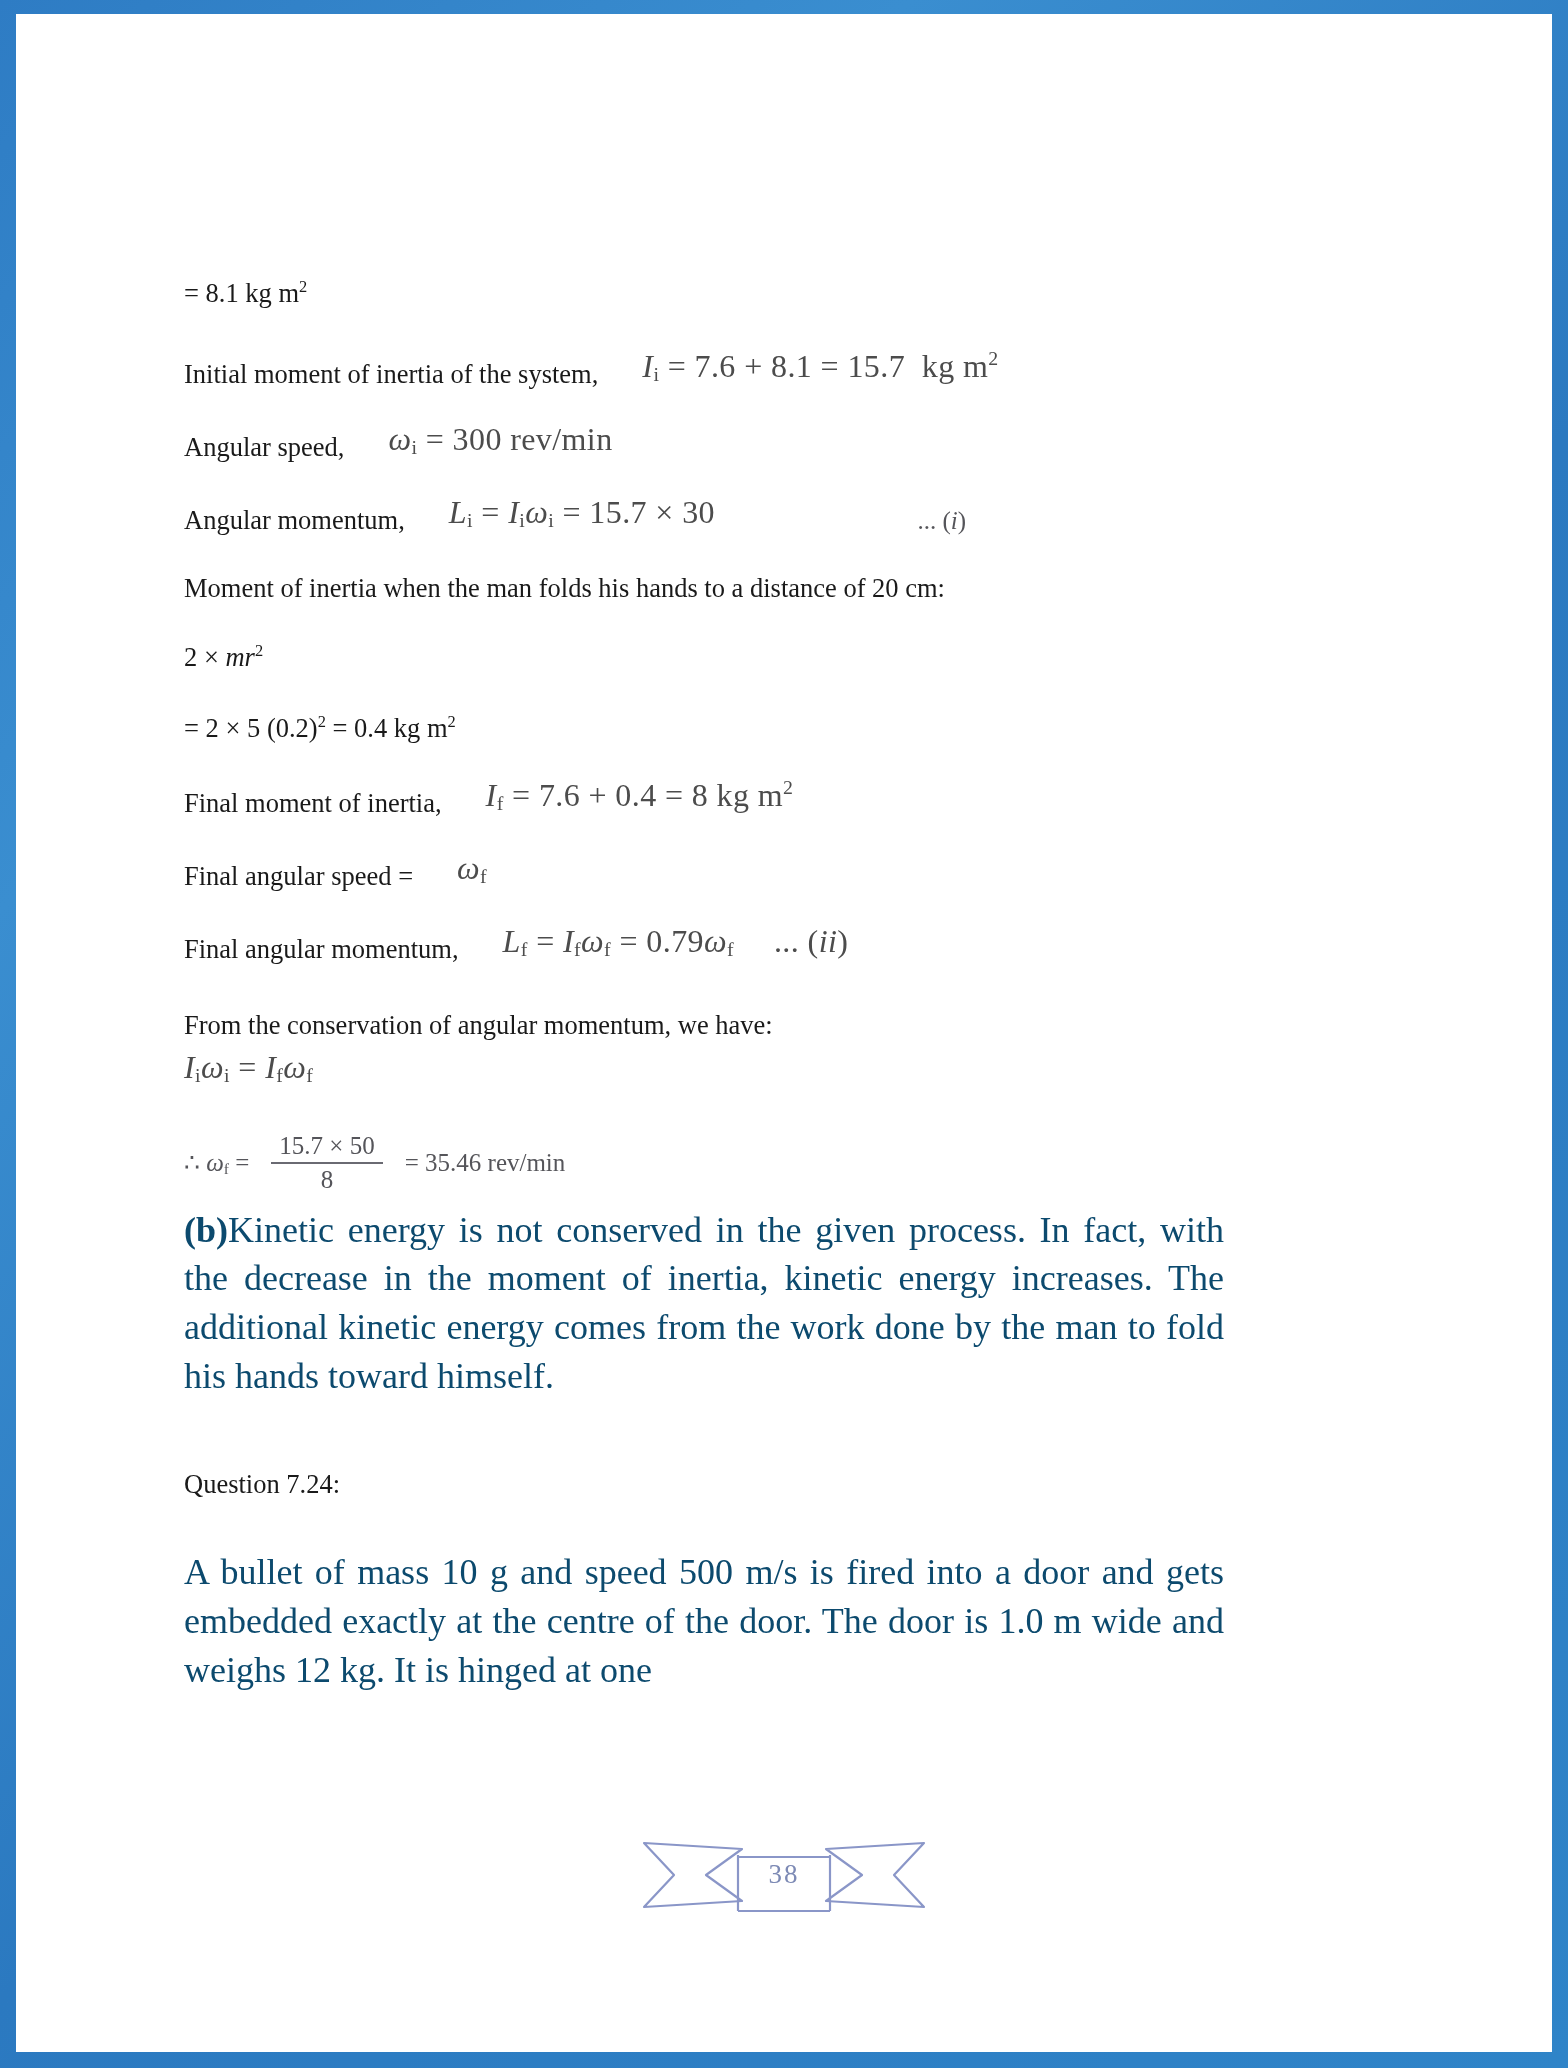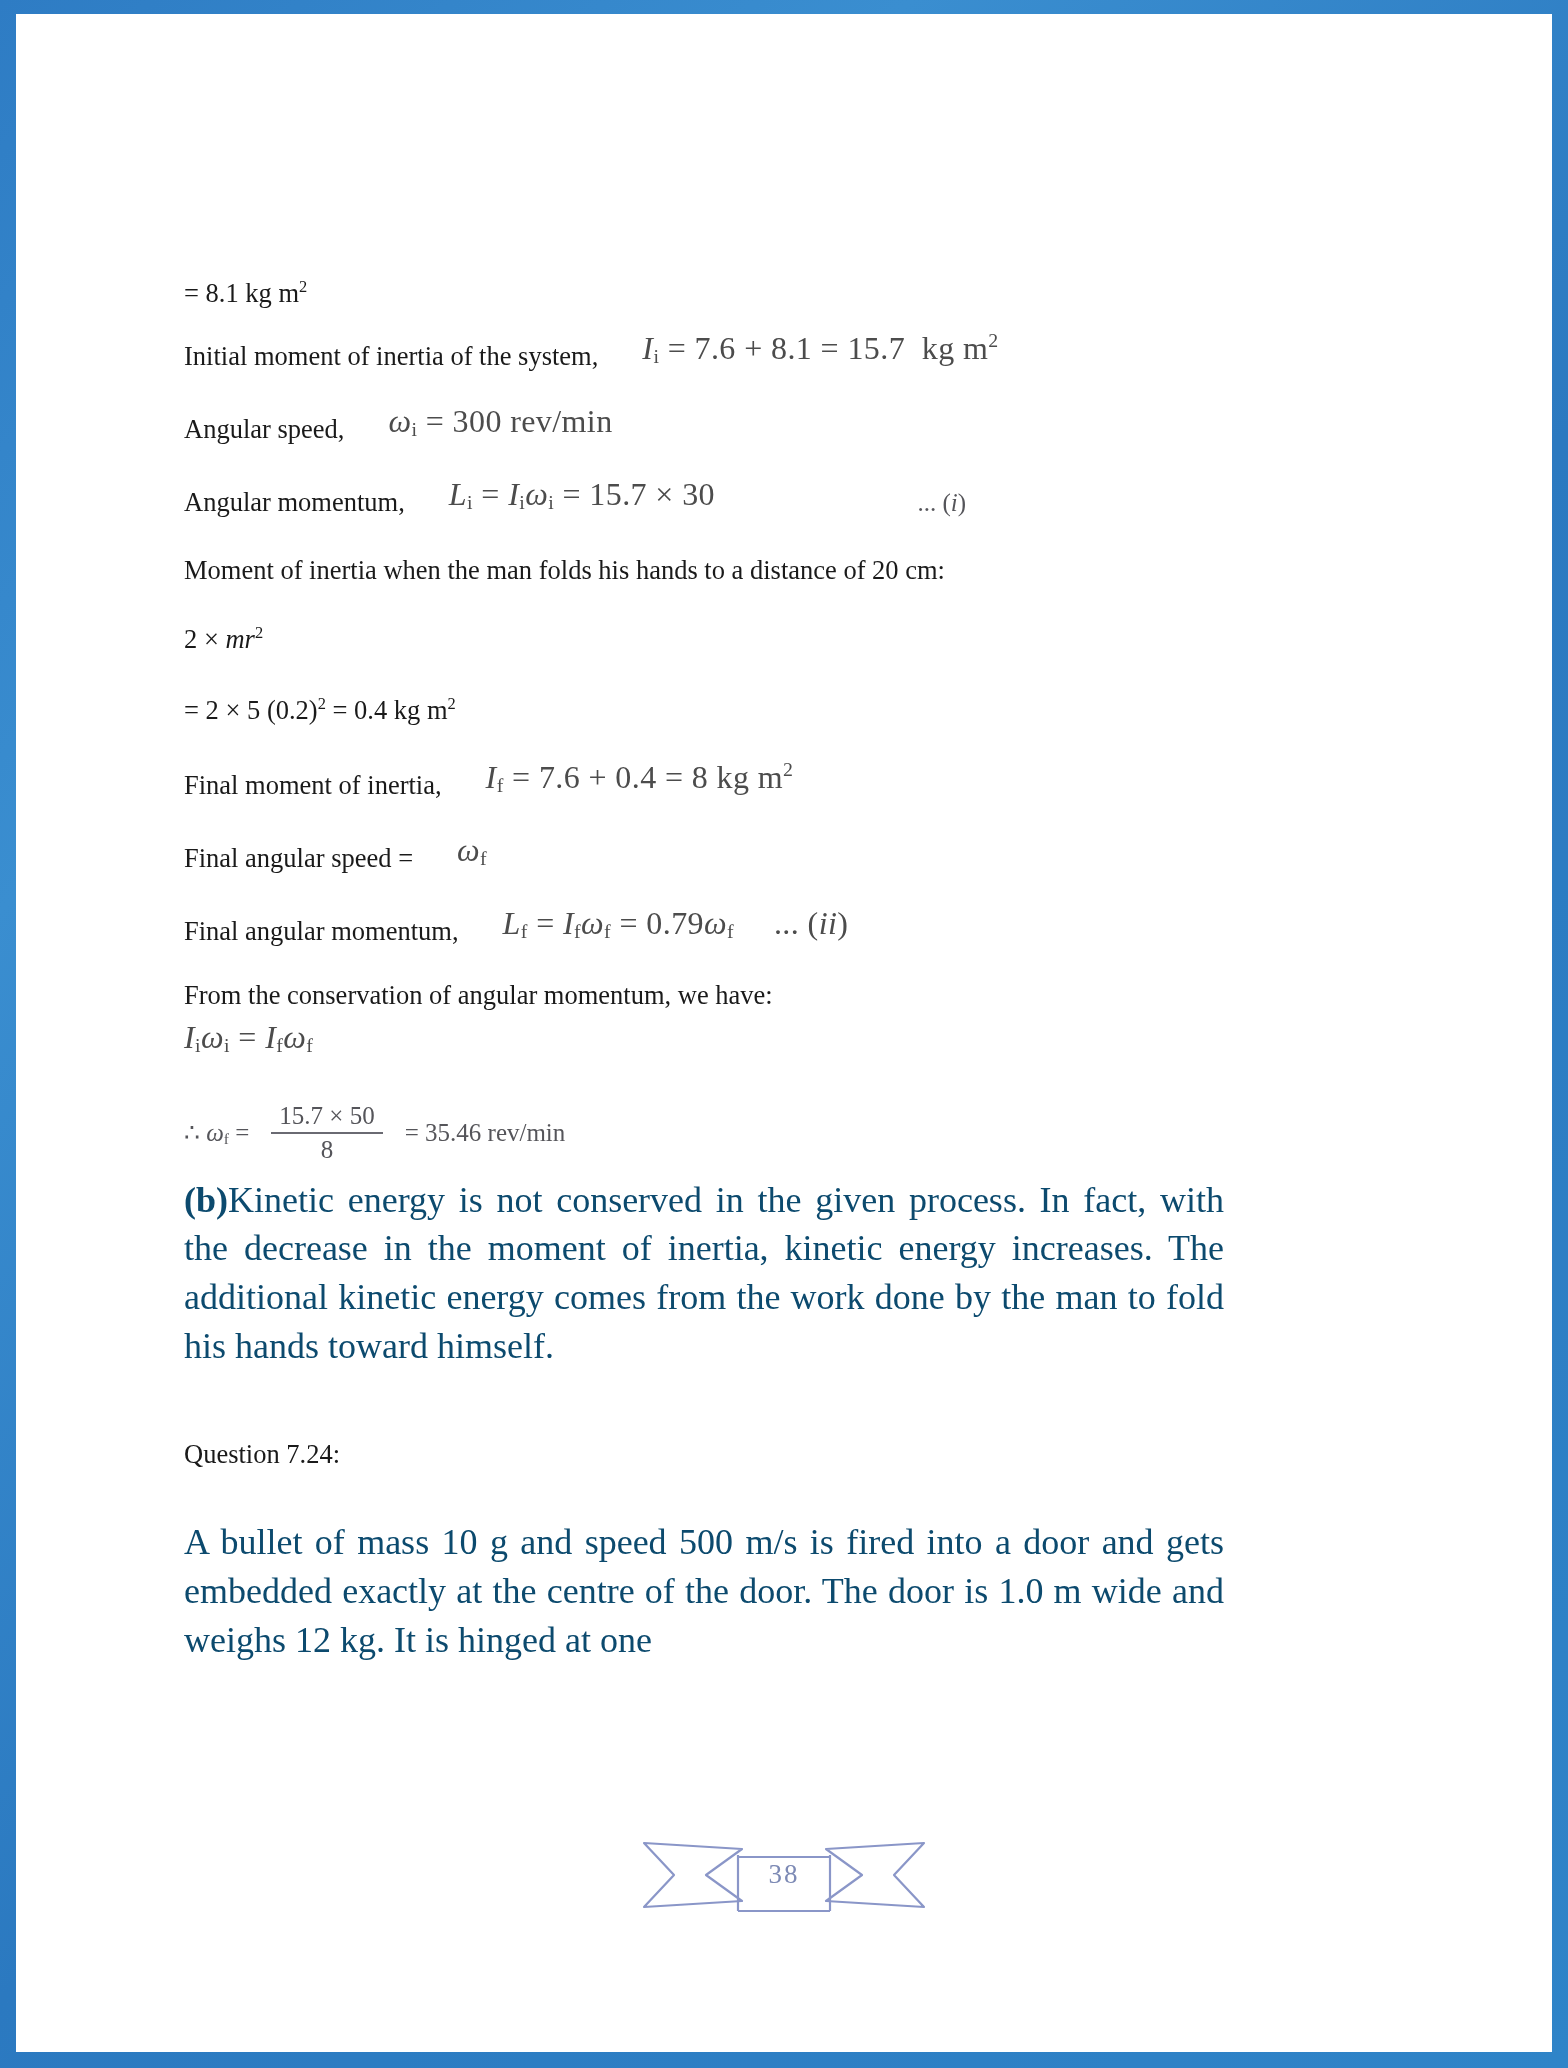--- a/index.html
+++ b/index.html
@@ -48,7 +48,7 @@
   }
 
   
-  .line-gap-lg { margin-bottom: 24px; }
+  .line-gap-lg { margin-bottom: 42px; }
   .line-gap-md { margin-bottom: 36px; }
   .line-gap-sm { margin-bottom: 32px; }
 

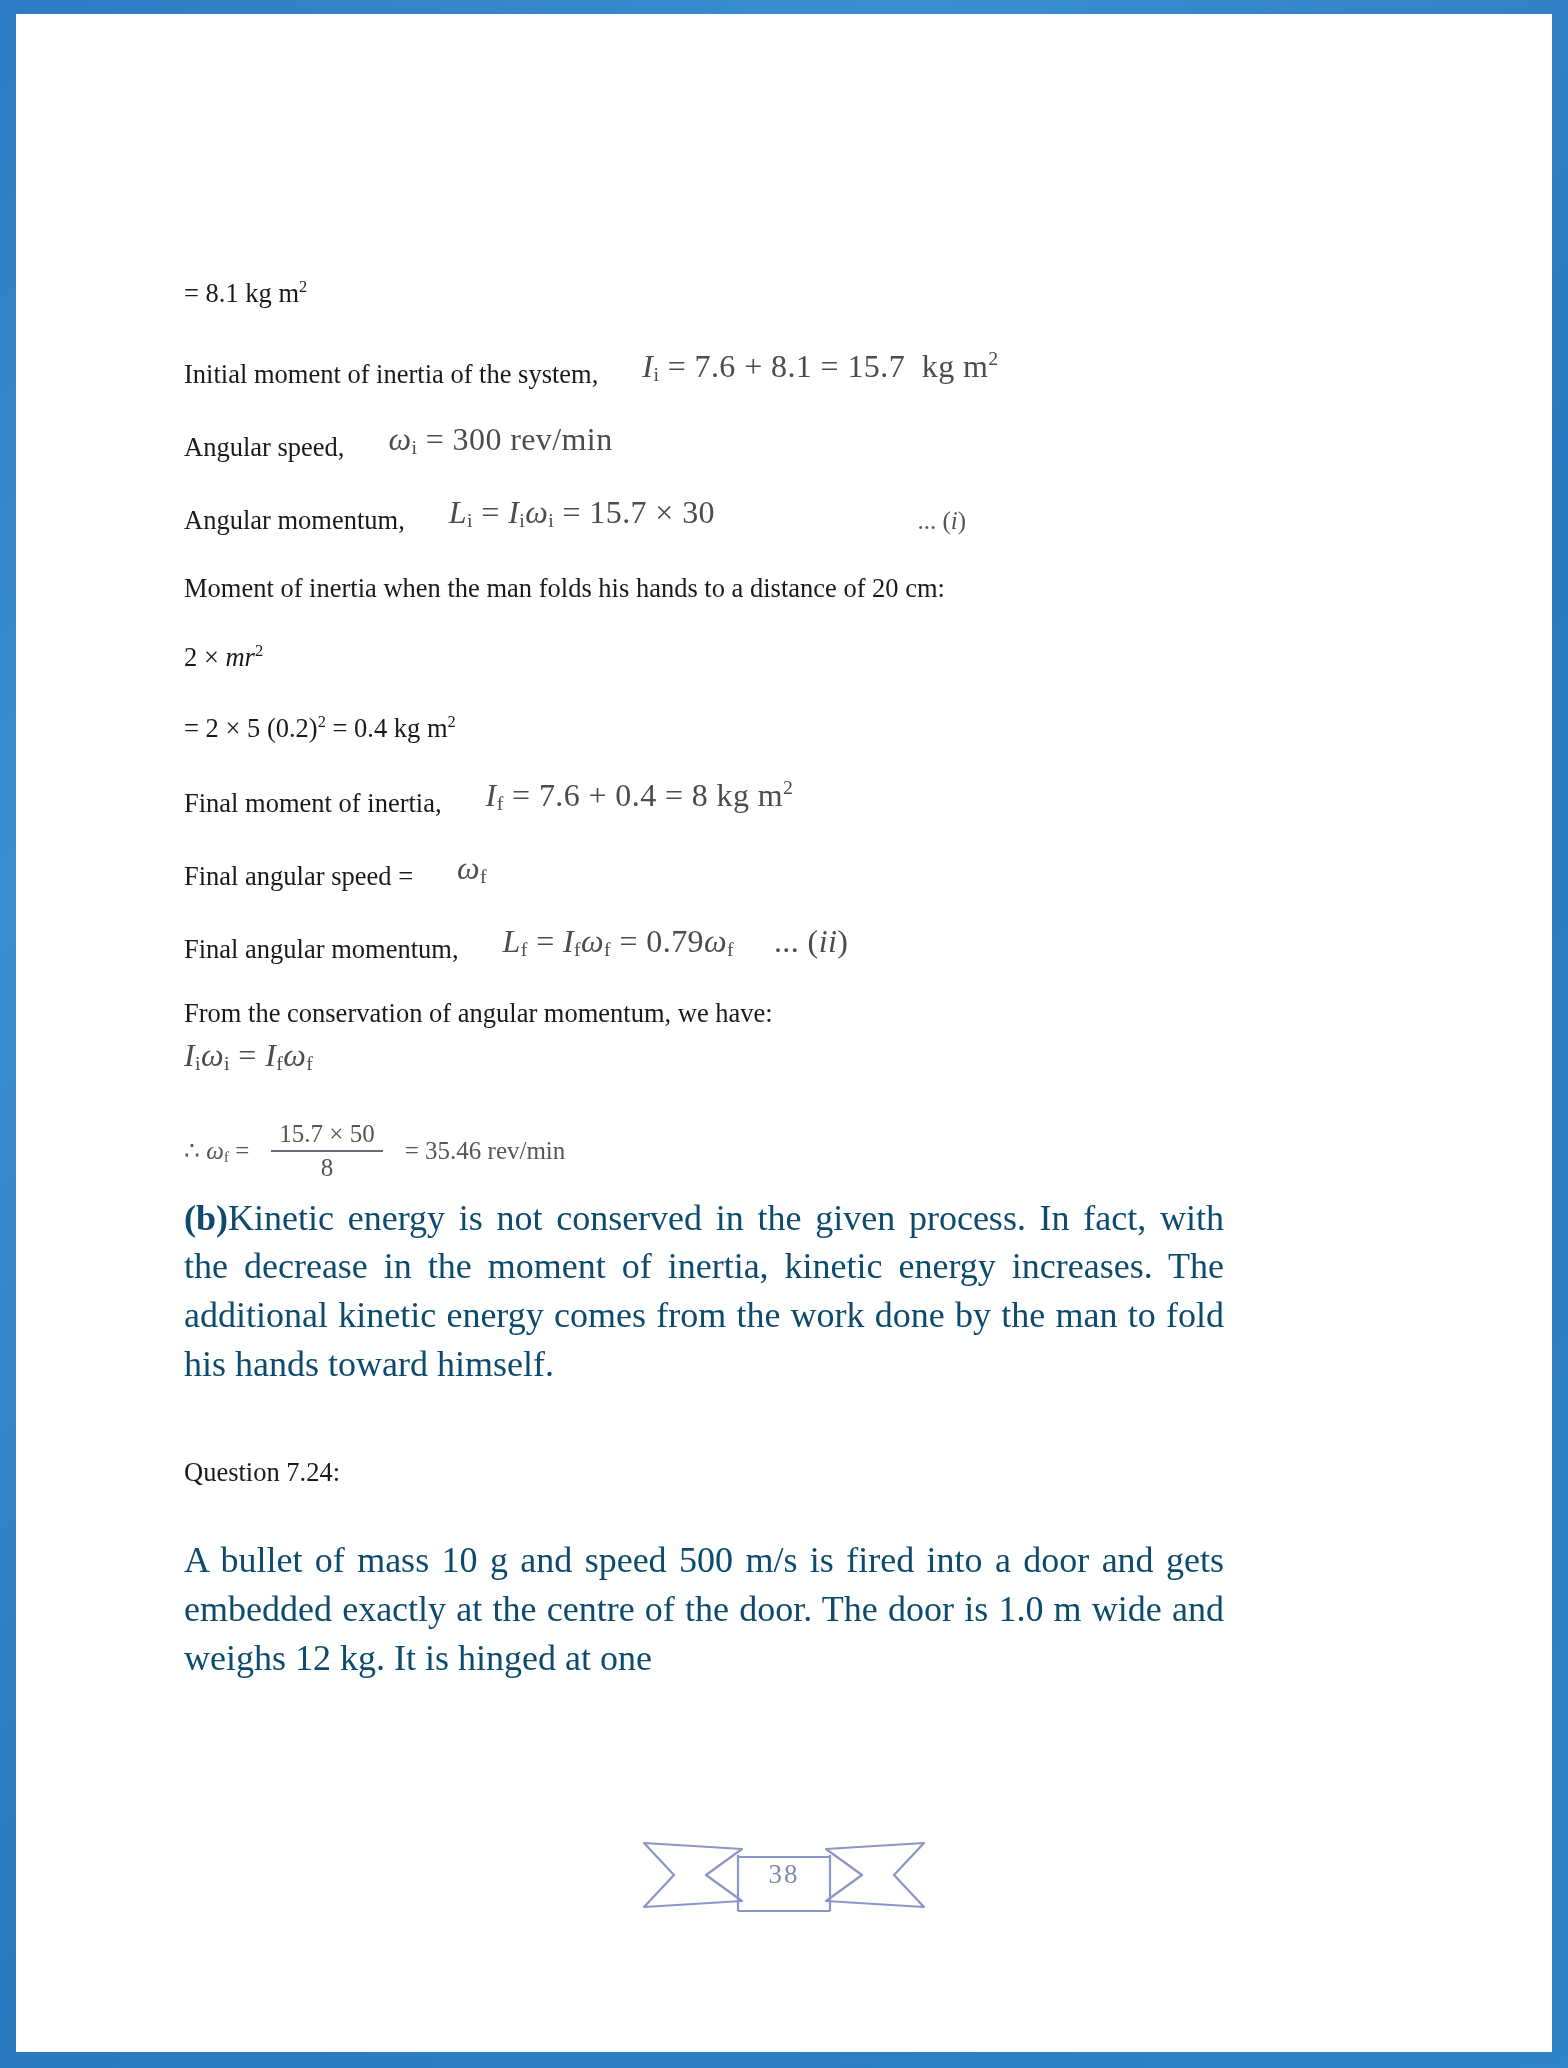--- a/index.html
+++ b/index.html
@@ -50,7 +50,7 @@
   
   .line-gap-lg { margin-bottom: 42px; }
   .line-gap-md { margin-bottom: 36px; }
-  .line-gap-sm { margin-bottom: 32px; }
+  .line-gap-sm { margin-bottom: 44px; }
 
   
   .mathimg {

